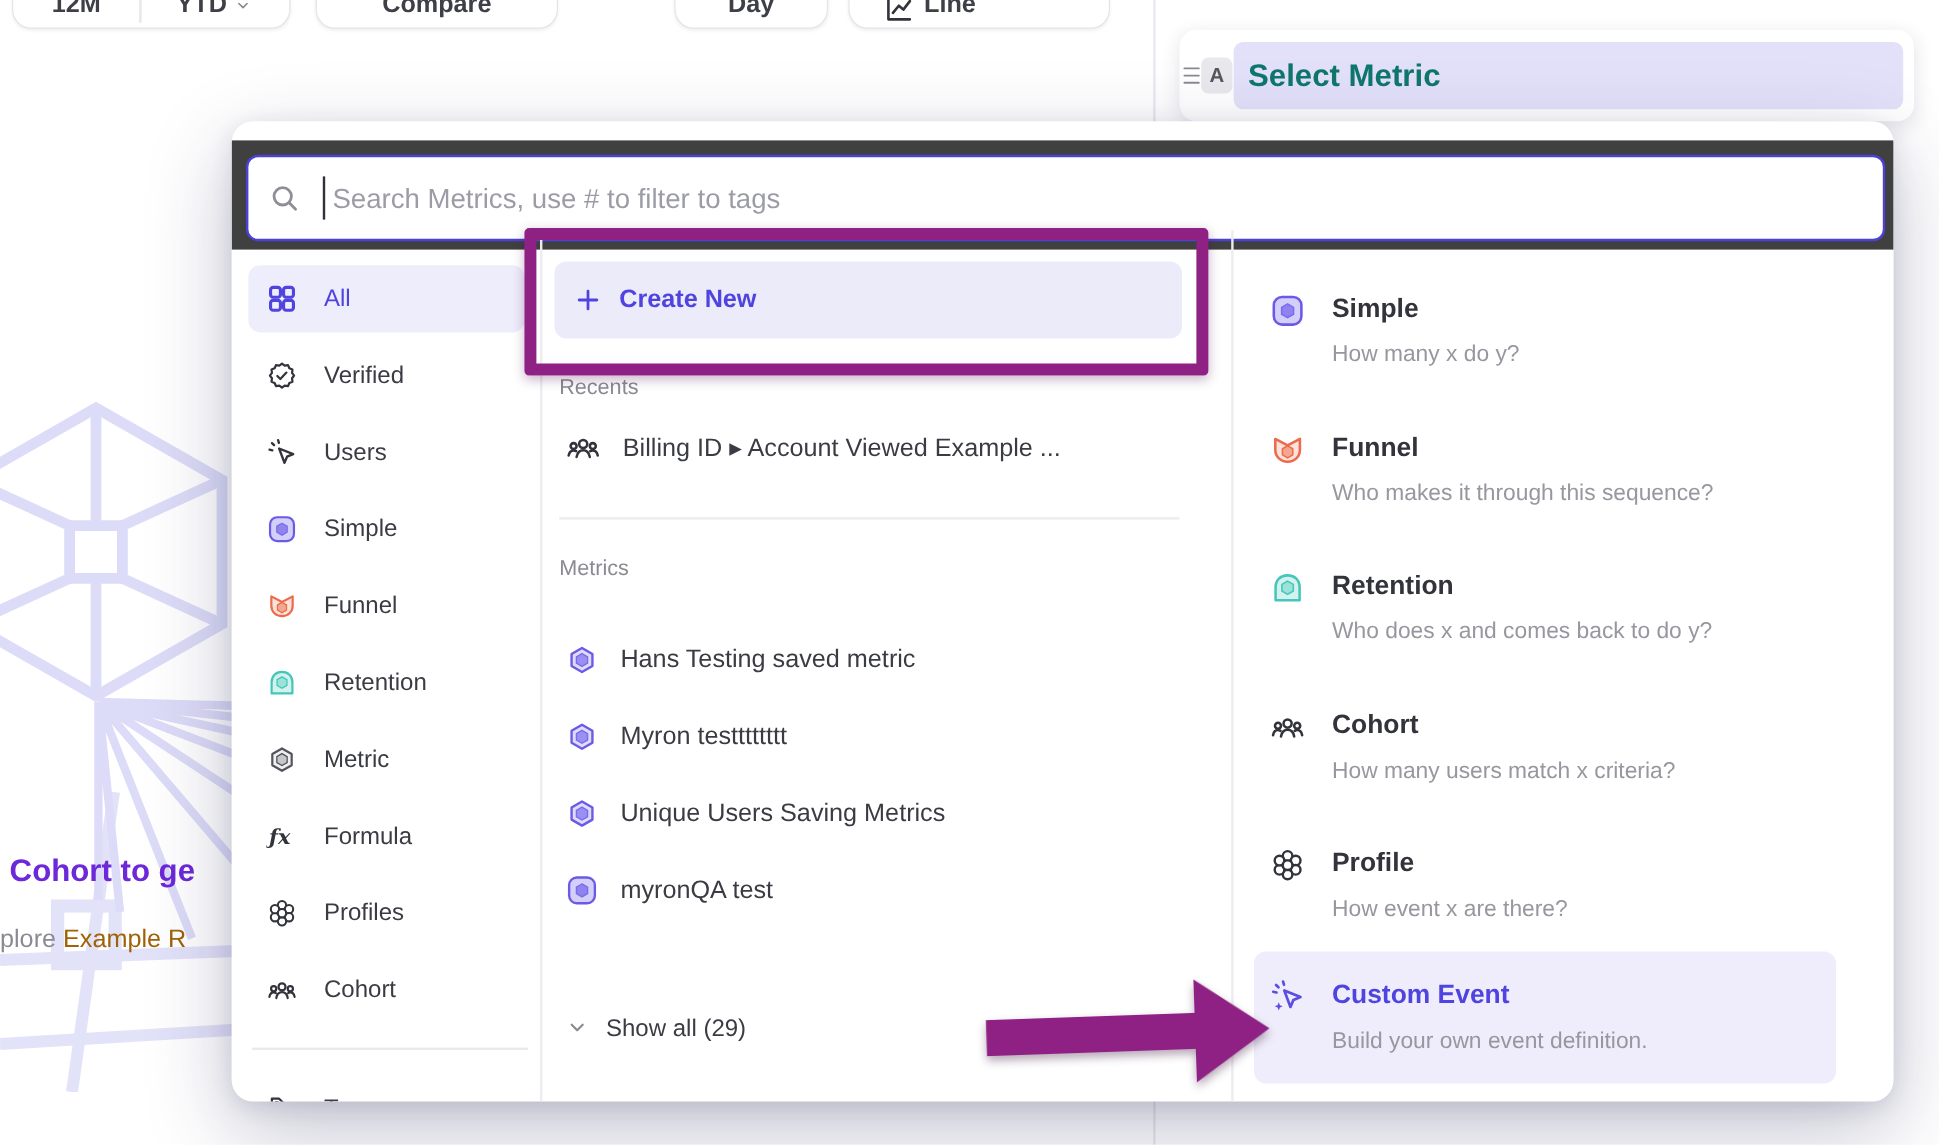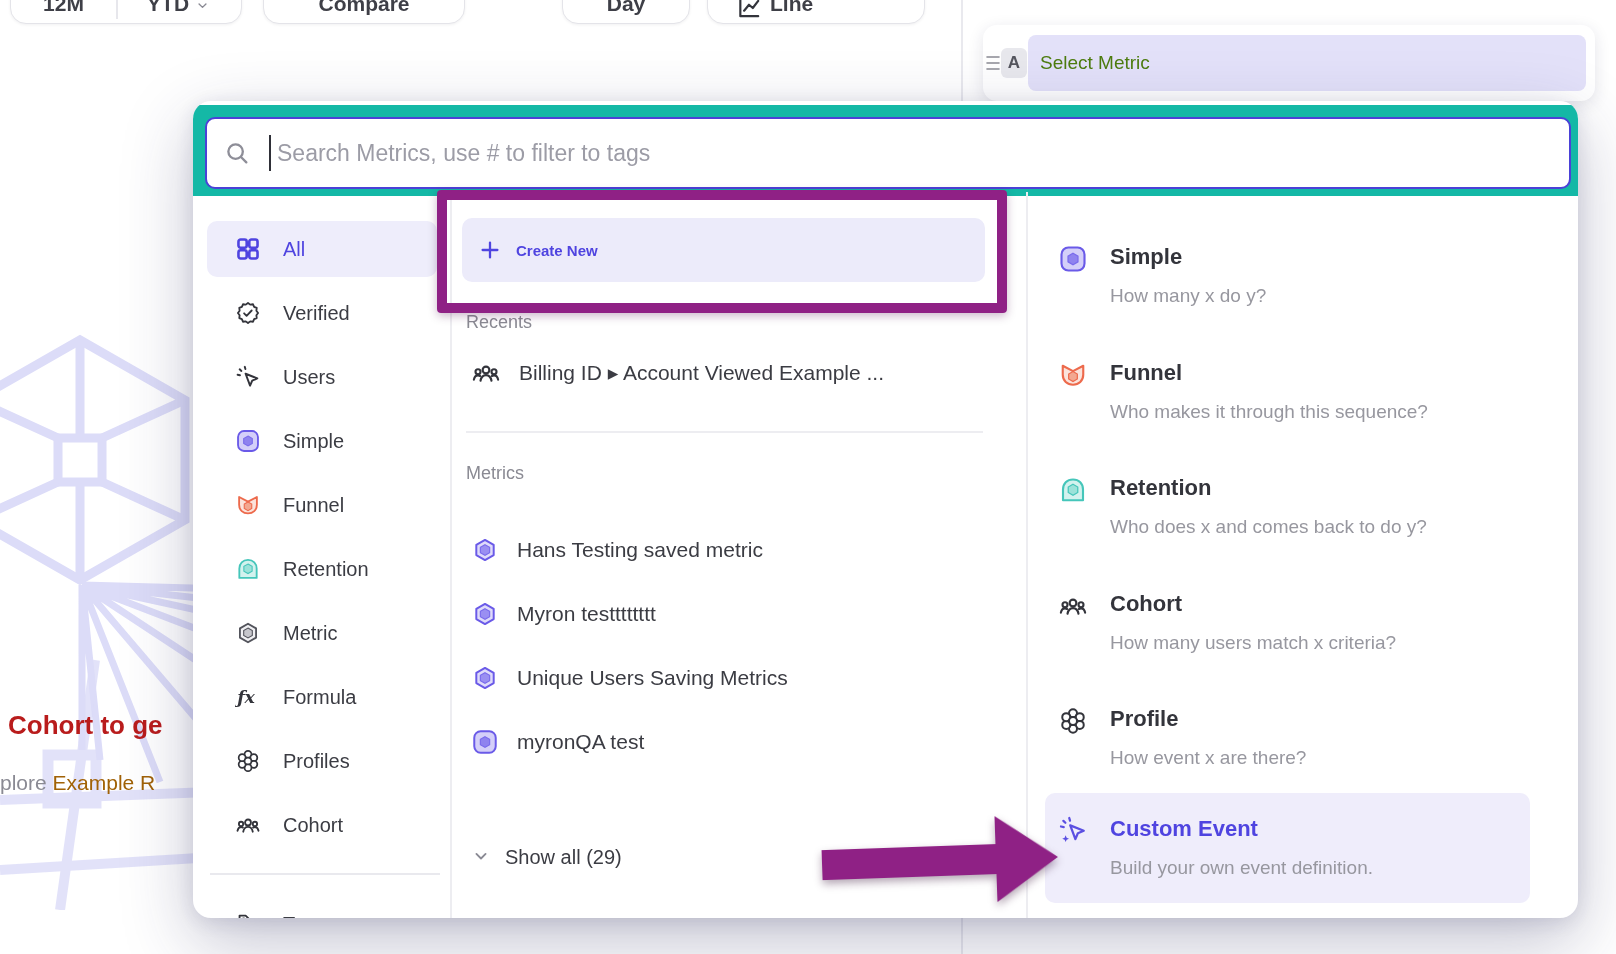--- a/index.html
+++ b/index.html
@@ -25,7 +25,7 @@
         border-radius:14px;box-shadow:0 4px 16px rgba(30,30,70,.12);z-index:2}
   .sm-pill{position:absolute;left:45px;top:10px;width:558px;height:56px;border-radius:8px;
         background:#E3E1F9;display:flex;align-items:center;padding-left:12px;box-sizing:border-box}
-  .sm-pill span{font-size:19px;font-weight:400;color:#4d7c0f}
+  .sm-pill span{font-size:26px;font-weight:700;color:#0f766e}
   .sm-badge{position:absolute;left:18px;top:23px;width:26px;height:30px;border-radius:6px;background:#E8E8ED;
         color:#55565E;font-size:17px;font-weight:700;display:flex;align-items:center;justify-content:center}
   

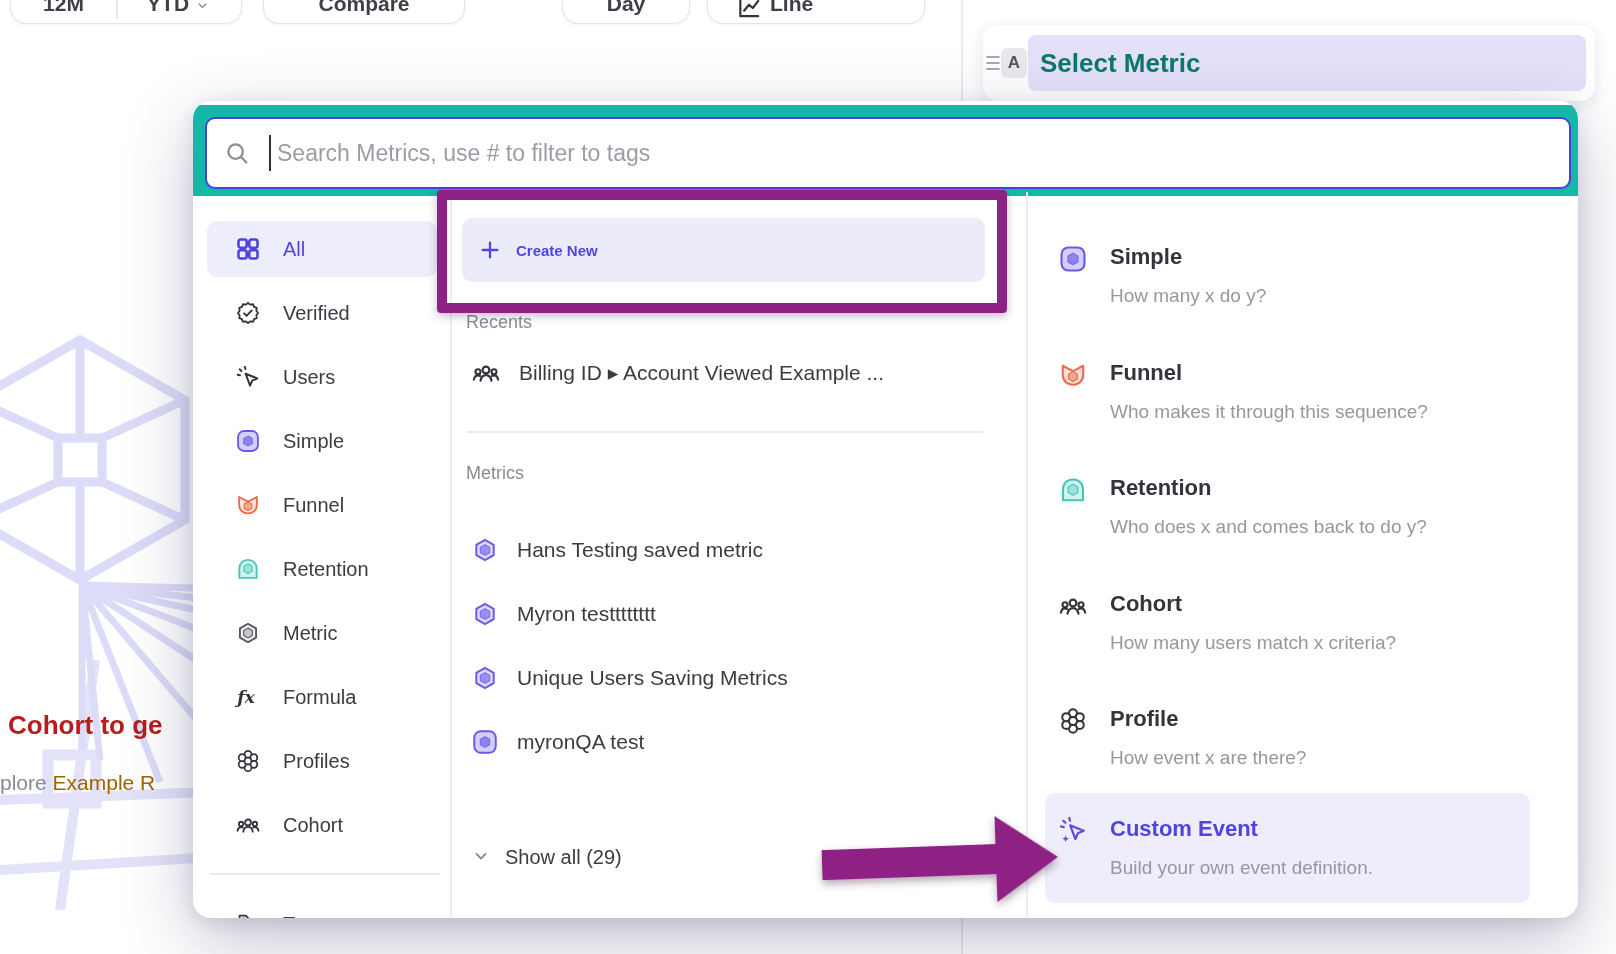--- a/index.html
+++ b/index.html
@@ -32,7 +32,7 @@
   .modal{position:absolute;left:193px;top:101px;width:1385px;height:817px;background:#fff;
         border-radius:18px;box-shadow:0 24px 70px rgba(40,40,90,.28), 0 4px 18px rgba(40,40,90,.12);
         overflow:hidden;z-index:5}
-  .modal-header{position:absolute;left:0;top:4px;width:1385px;height:91px;background:#14b8a6}
+  .modal-header{position:absolute;left:0;top:16px;width:1385px;height:91px;background:#404040}
   .search-box{position:absolute;left:12px;top:12px;width:1366px;height:72px;background:#fff;
         border:2px solid #4B41D7;border-radius:10px;box-sizing:border-box;display:flex;align-items:center}
   .search-box svg{margin-left:16px;flex:none}

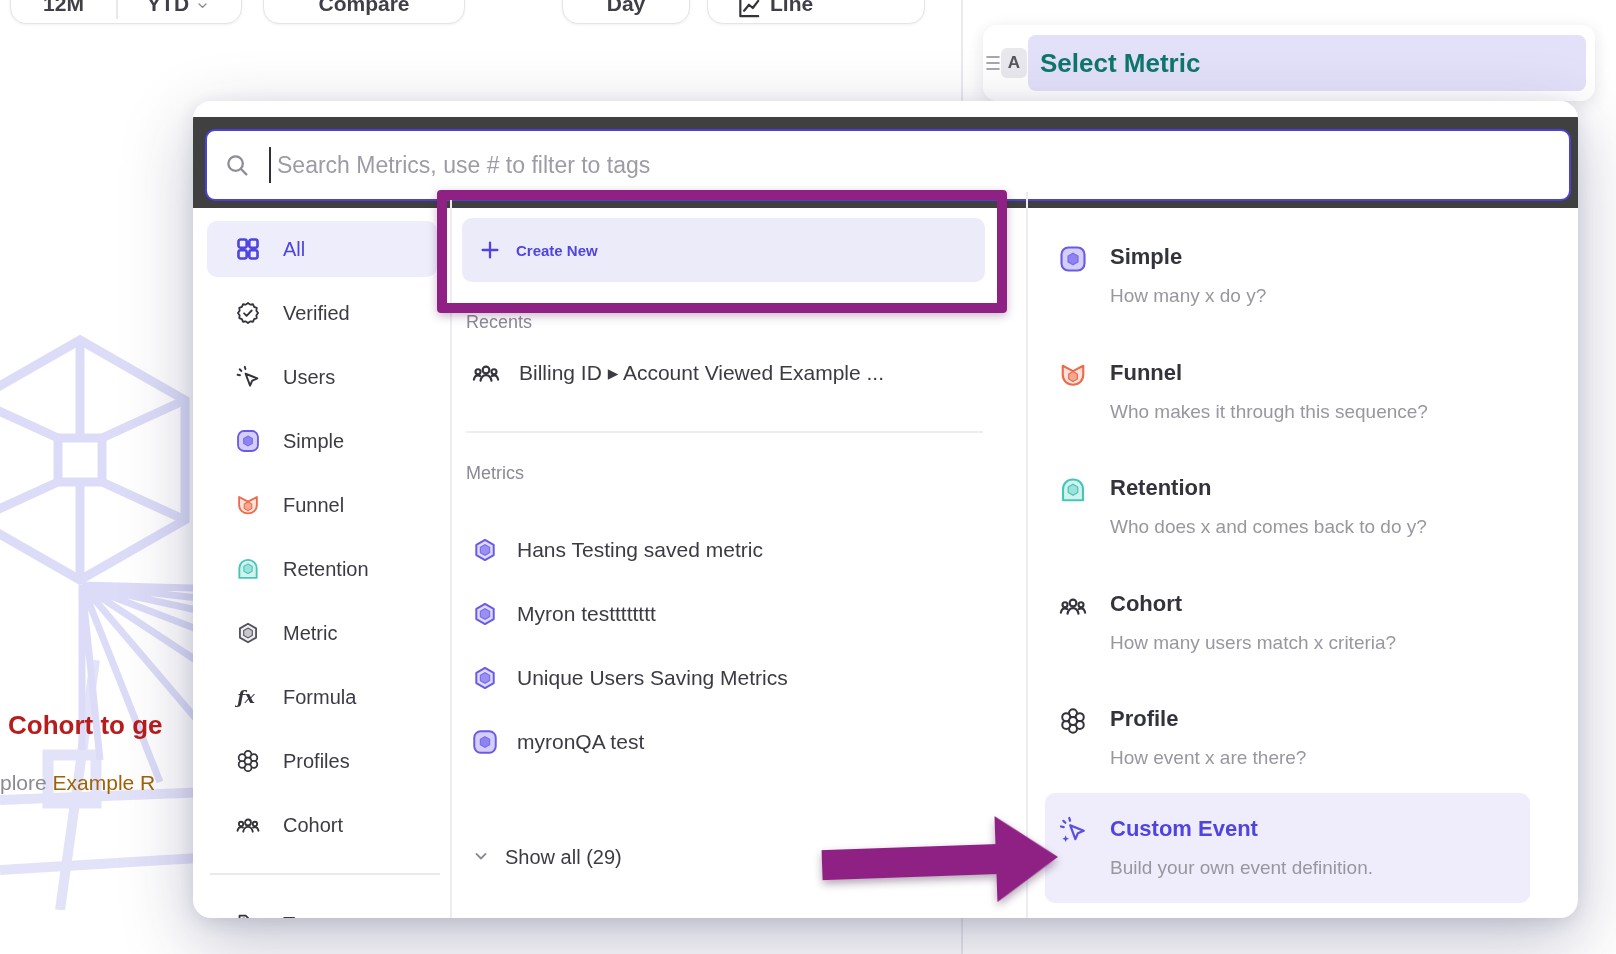--- a/index.html
+++ b/index.html
@@ -43,7 +43,7 @@
   .col-div{position:absolute;top:91px;bottom:0;width:1.5px;background:#EDEDF1}
   
   .srow{position:absolute;left:14px;width:230px;height:56px;display:flex;align-items:center;
-        padding-left:28px;box-sizing:border-box;border-radius:10px;cursor:pointer}
+        padding-left:15px;box-sizing:border-box;border-radius:10px;cursor:pointer}
   .srow.selected{background:#EEEDFB}
   .srow svg{flex:none}
   .slabel{margin-left:22px;font-size:20px;font-weight:500;color:#3B3C43;white-space:nowrap}

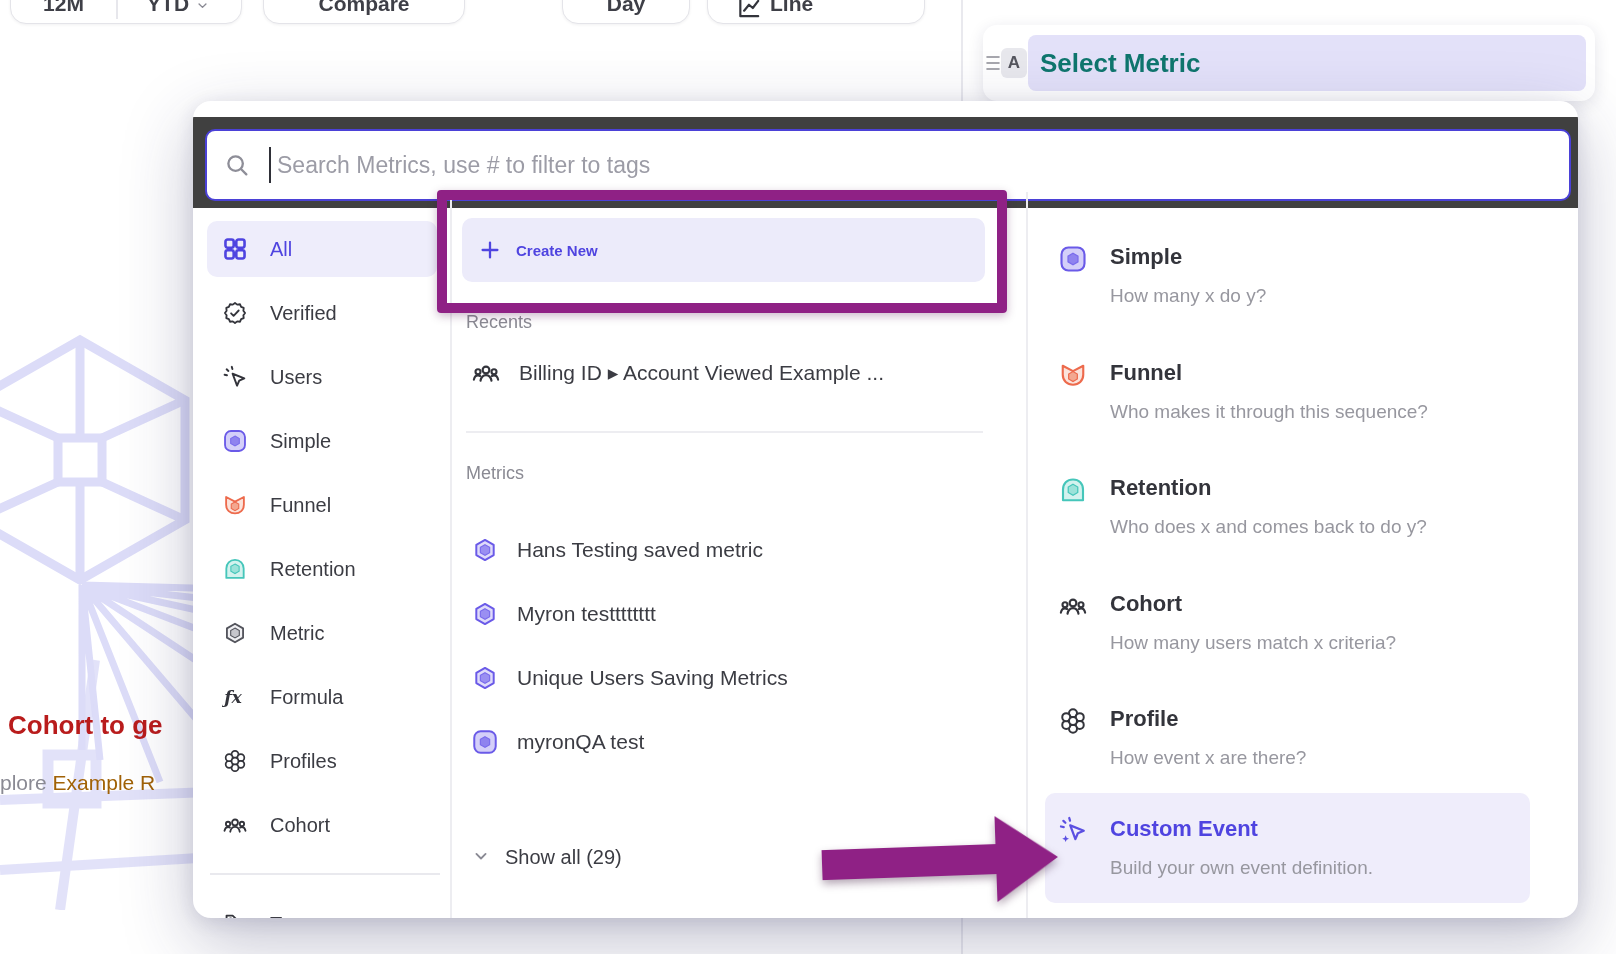--- a/index.html
+++ b/index.html
@@ -52,7 +52,7 @@
   
   .create-btn{position:absolute;left:269px;top:117px;width:523px;height:64px;background:#ECEBFA;
         border-radius:10px;display:flex;align-items:center;padding-left:16px;box-sizing:border-box;cursor:pointer}
-  .create-btn span{margin-left:14px;font-size:15px;font-weight:600;color:#4F44E0}
+  .create-btn span{margin-left:14px;font-size:21px;font-weight:600;color:#4F44E0}
   .sec-label{position:absolute;left:273px;font-size:18px;font-weight:500;color:#8A8A93}
   .mrow{position:absolute;left:266px;width:540px;height:56px;display:flex;align-items:center;
         padding-left:12px;box-sizing:border-box;cursor:pointer}

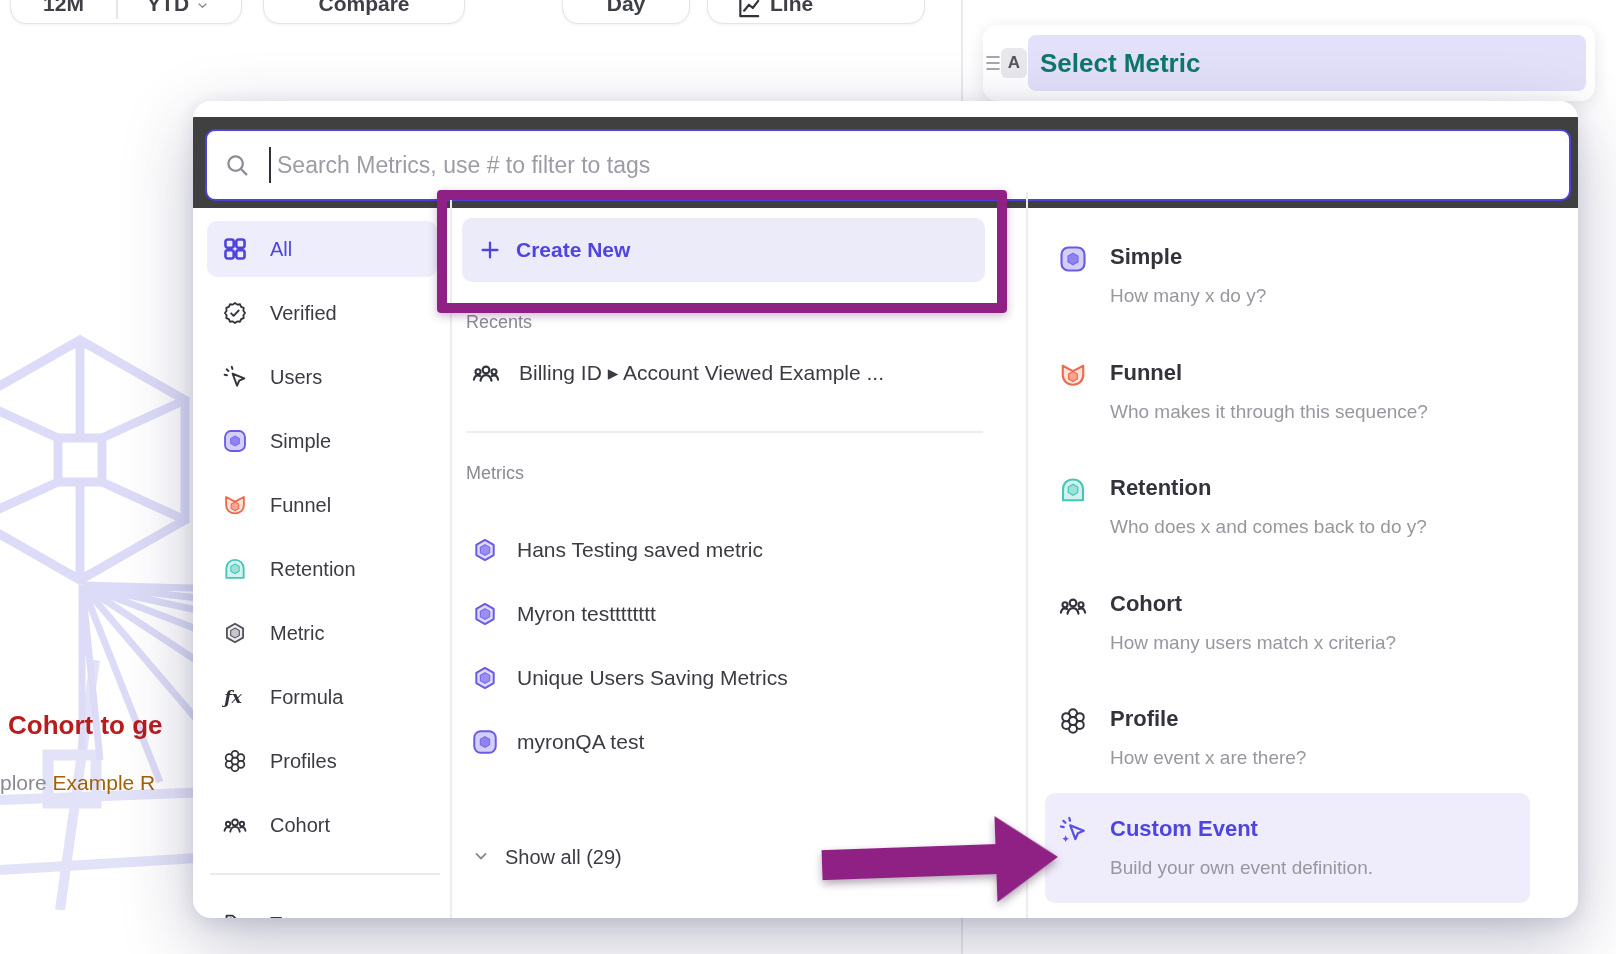--- a/index.html
+++ b/index.html
@@ -11,7 +11,7 @@
   .abs{position:absolute}
   
   .bg-divider{position:absolute;left:961px;top:0;width:1.5px;height:954px;background:#E9E9EE}
-  .bg-headline{position:absolute;left:8px;top:710px;font-size:26px;font-weight:700;color:#b91c1c;white-space:nowrap}
+  .bg-headline{position:absolute;left:8px;top:710px;font-size:26px;font-weight:700;color:#6d28d9;white-space:nowrap}
   .bg-subtext{position:absolute;left:0;top:771px;font-size:21px;color:#8A8A93;white-space:nowrap}
   .bg-subtext .lnk{color:#a16207;font-weight:500}
   

